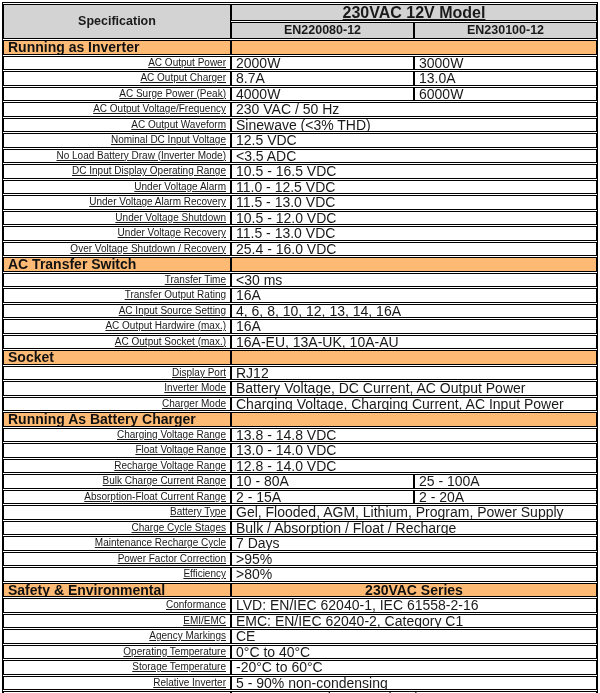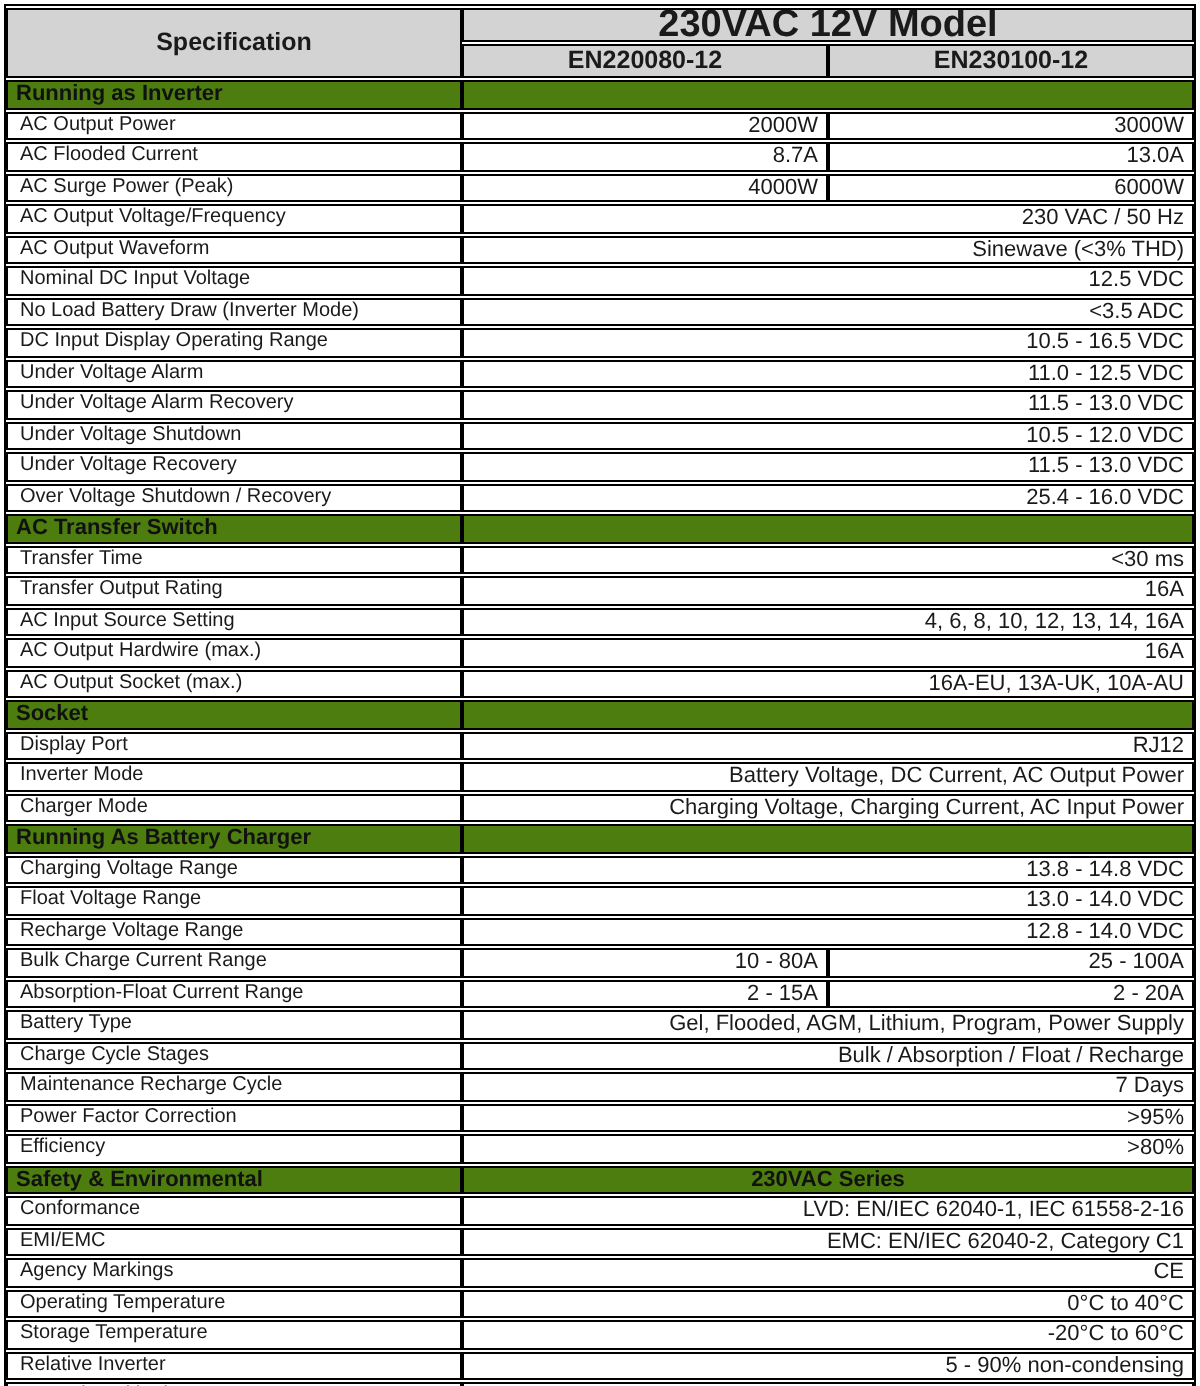--- a/index.html
+++ b/index.html
@@ -36,7 +36,7 @@
     line-height: 13px;
     padding: 1px 4px;
   }
-  th.model-group { font-size: 19px; }
+  th.model-group { font-size: 16px; text-decoration: underline; }
   tr.section-row td {
     background: #4d7c0f;
     font-weight: bold;

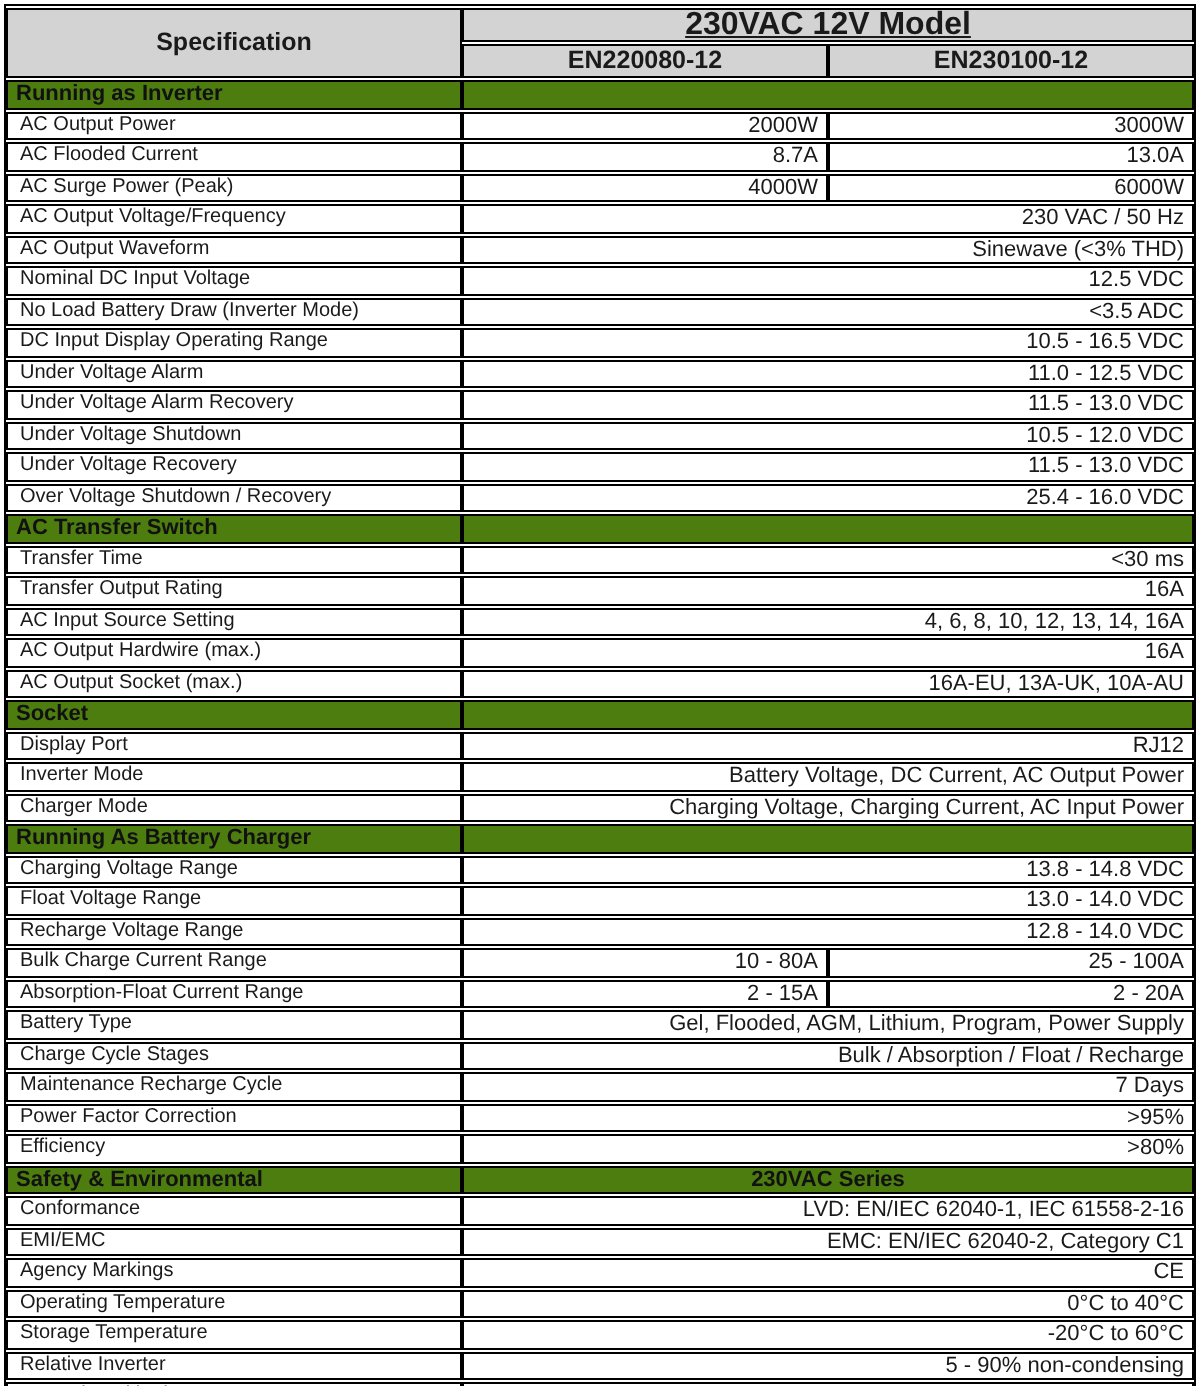--- a/index.html
+++ b/index.html
@@ -38,10 +38,10 @@
   }
   th.model-group { font-size: 16px; text-decoration: underline; }
   tr.section-row td {
-    background: #4d7c0f;
+    background: #fdba74;
     font-weight: bold;
     color: #111;
-    font-size: 11px;
+    font-size: 14px;
     line-height: 12.5px;
     padding: 0 4px;
   }

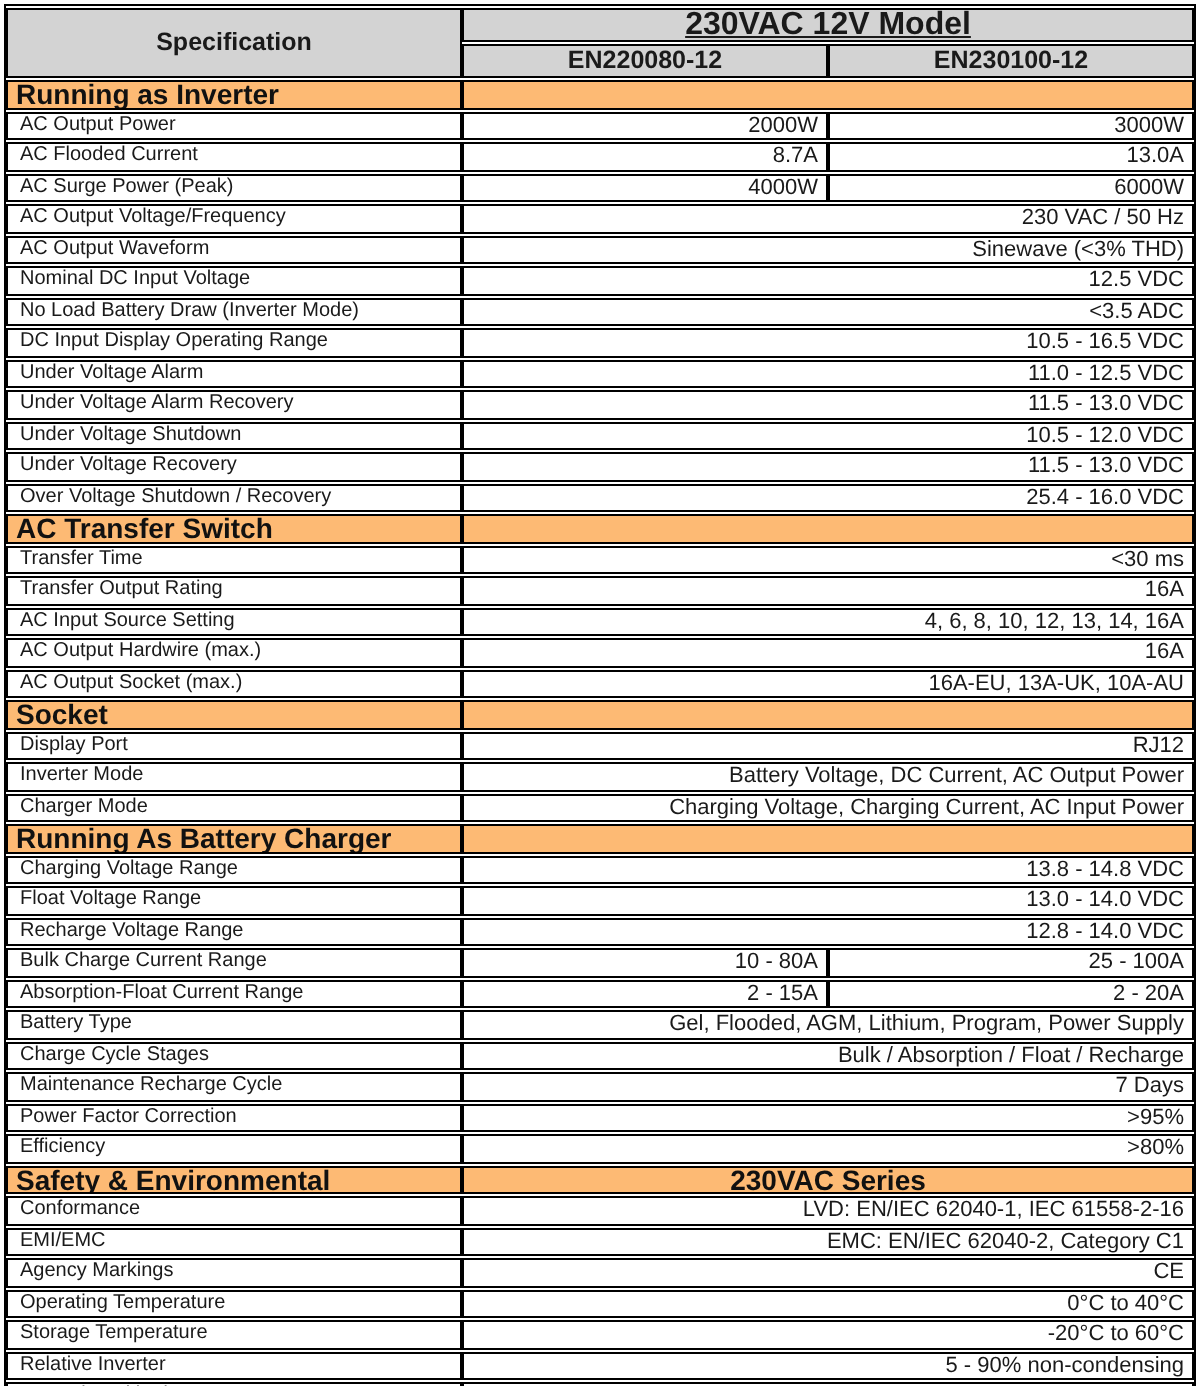--- a/index.html
+++ b/index.html
@@ -48,11 +48,12 @@
   td.section-title { text-align: left; padding-left: 6px; }
   td.section-title-right { text-align: center; margin-left: 45px; }
   td.label-cell {
-    text-align: left;
+    text-align: right;
     font-size: 10px;
     line-height: 10.5px;
     padding: 1px 4px 1px 6px;
     color: #1a1a1a;
+    text-decoration: underline;
   }
   td.value-cell {
     text-align: right;

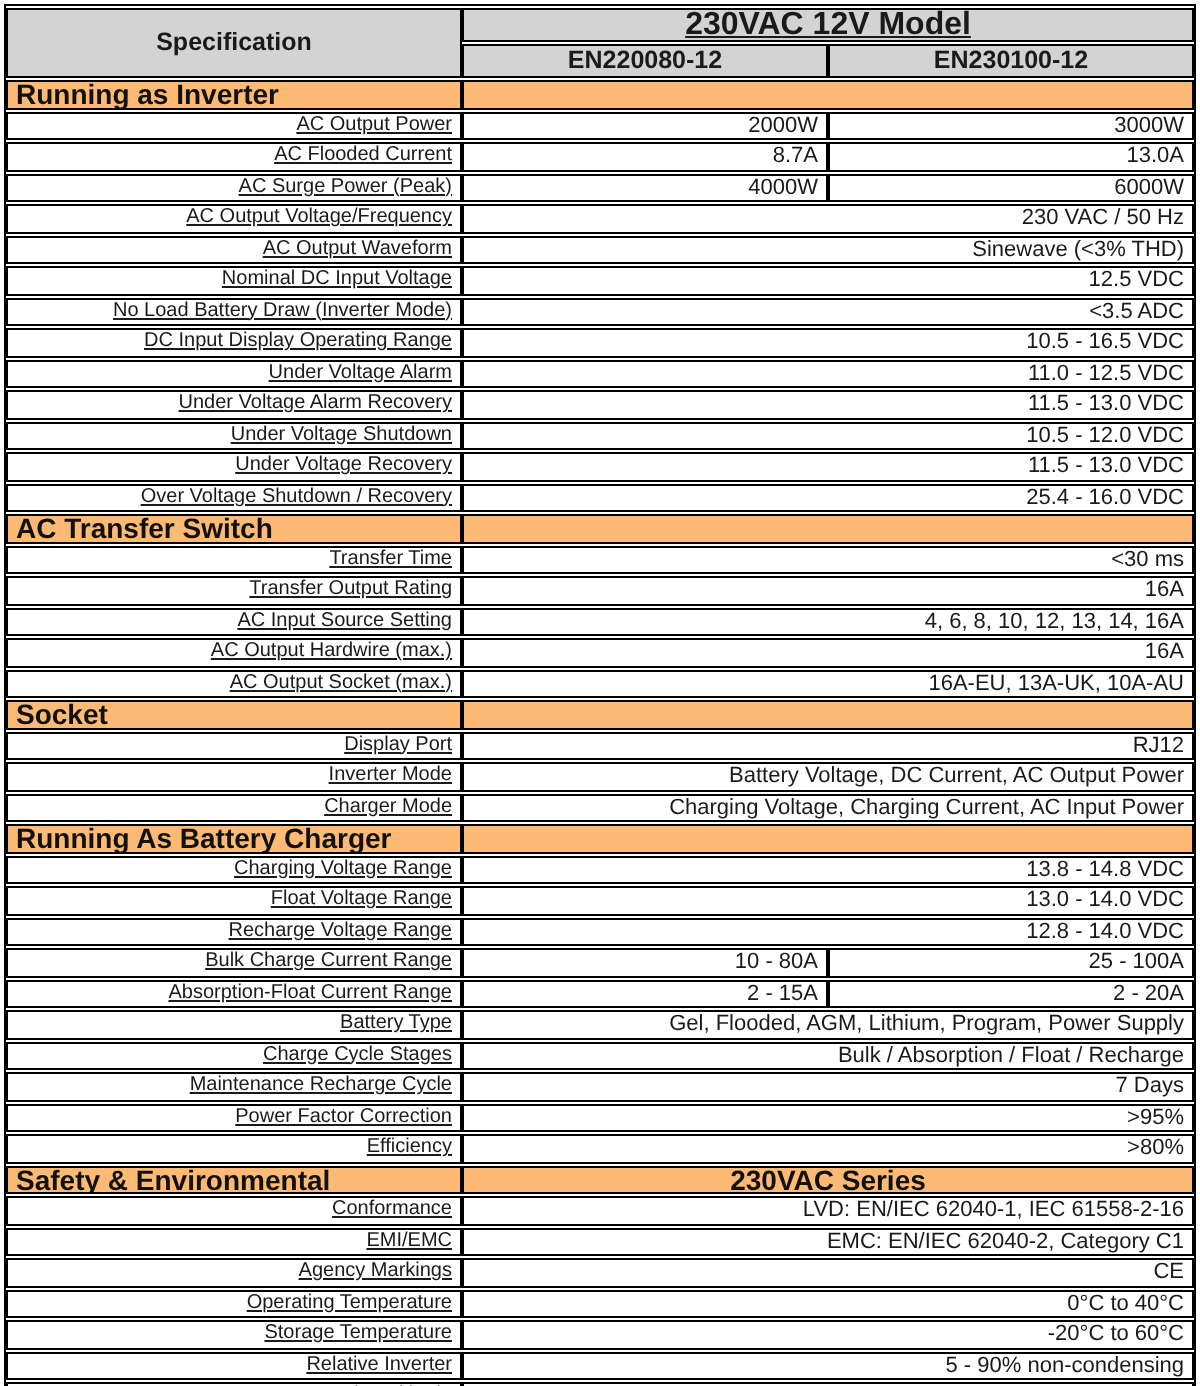--- a/index.html
+++ b/index.html
@@ -56,8 +56,8 @@
     text-decoration: underline;
   }
   td.value-cell {
-    text-align: right;
-    font-size: 11px;
+    text-align: left;
+    font-size: 14px;
     line-height: 10.5px;
     padding: 1px 4px;
     color: #1a1a1a;

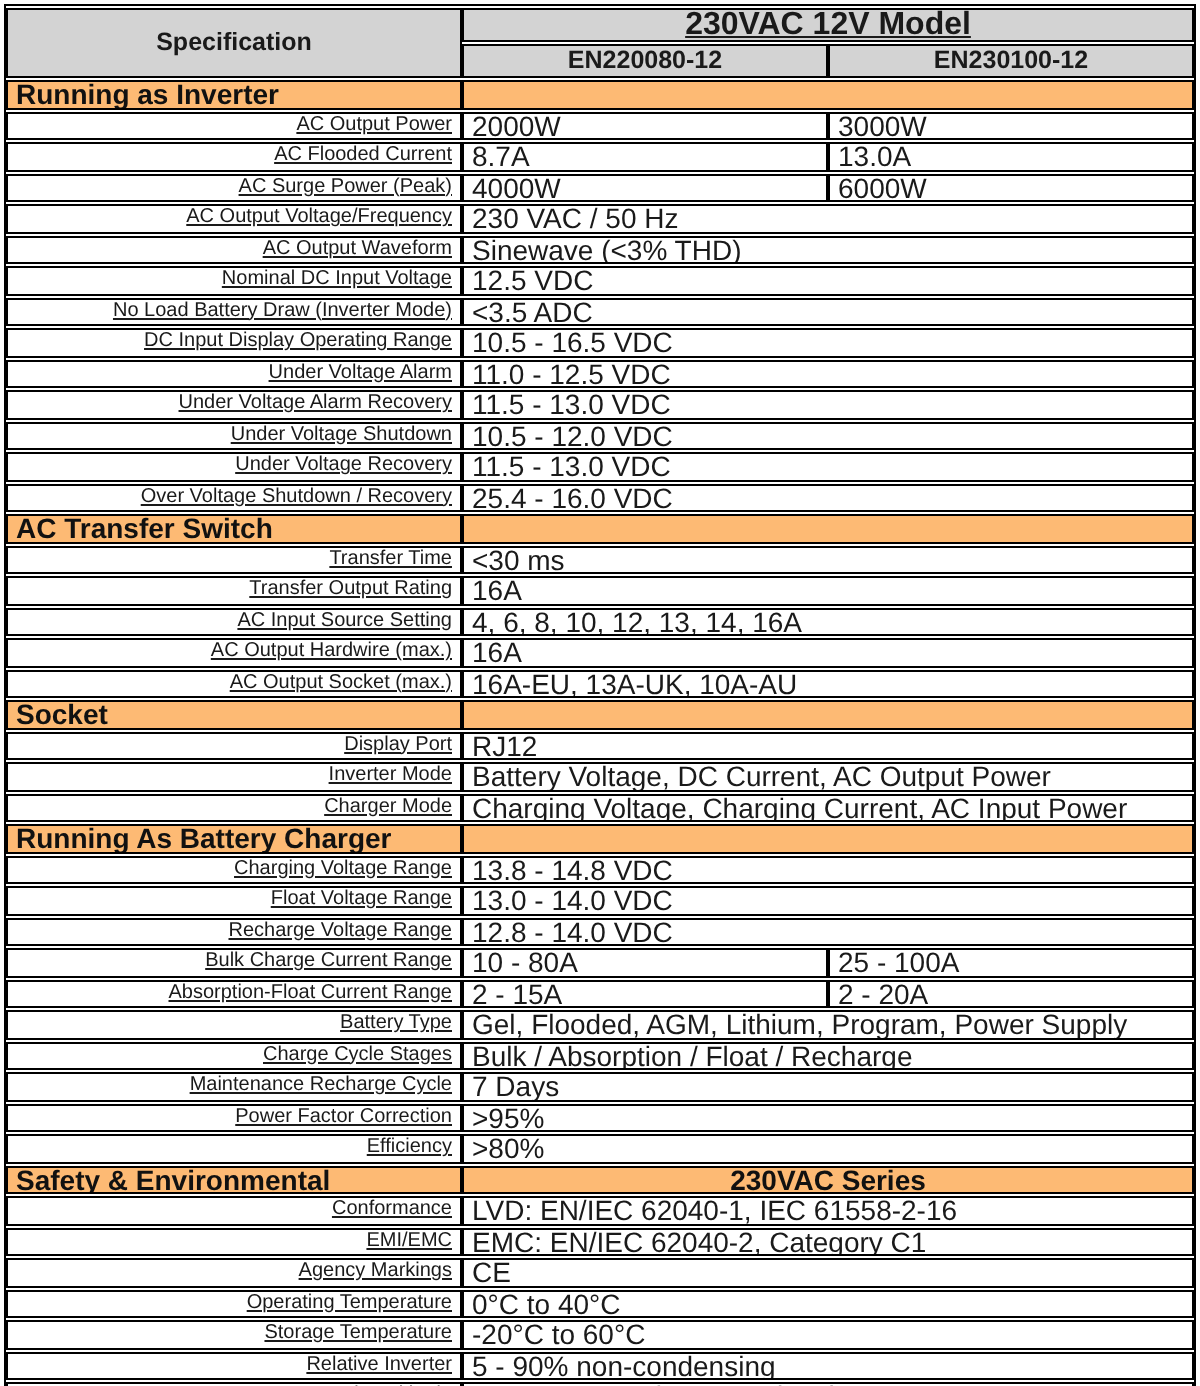--- a/index.html
+++ b/index.html
@@ -95,7 +95,7 @@
           <td class="value-cell">3000W</td>
         </tr>
         <tr>
-          <td class="label-cell">AC Flooded Current</td>
+          <td class="label-cell">AC Output Charger</td>
           <td class="value-cell">8.7A</td>
           <td class="value-cell">13.0A</td>
         </tr>

